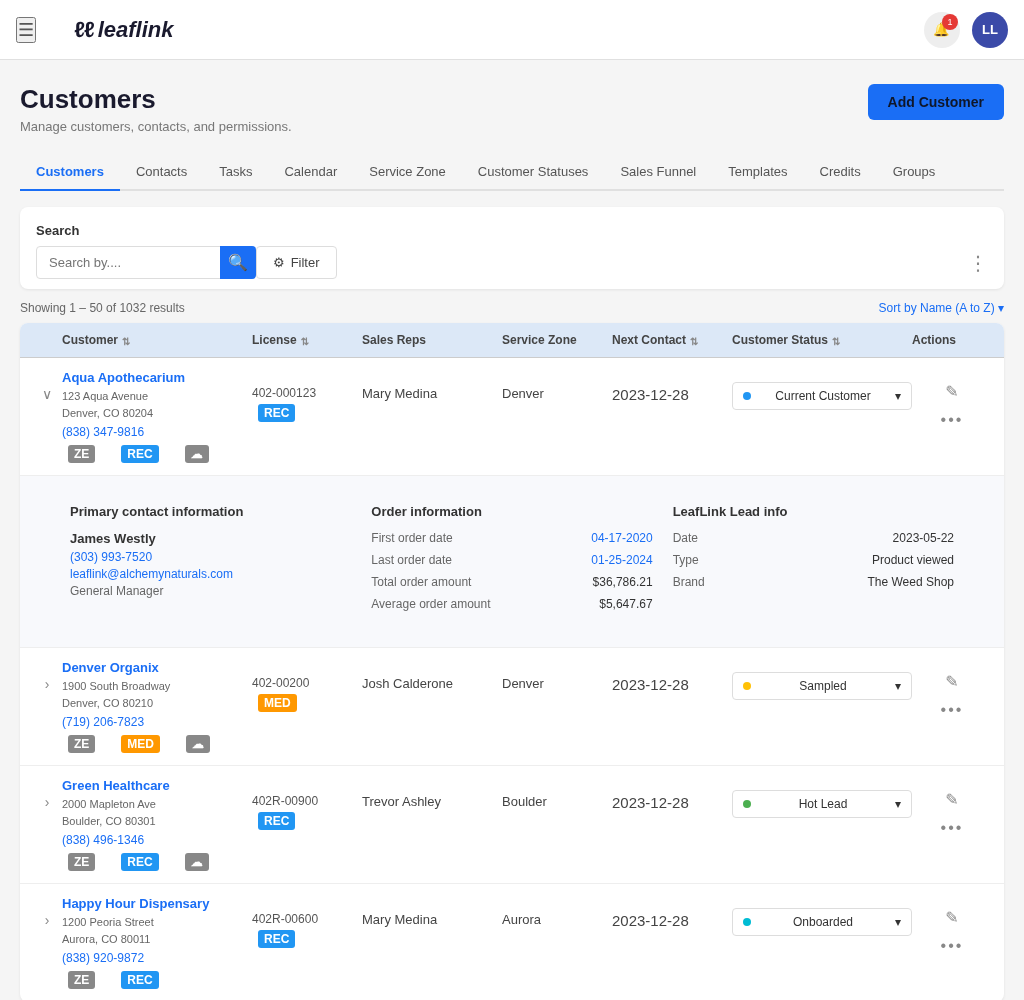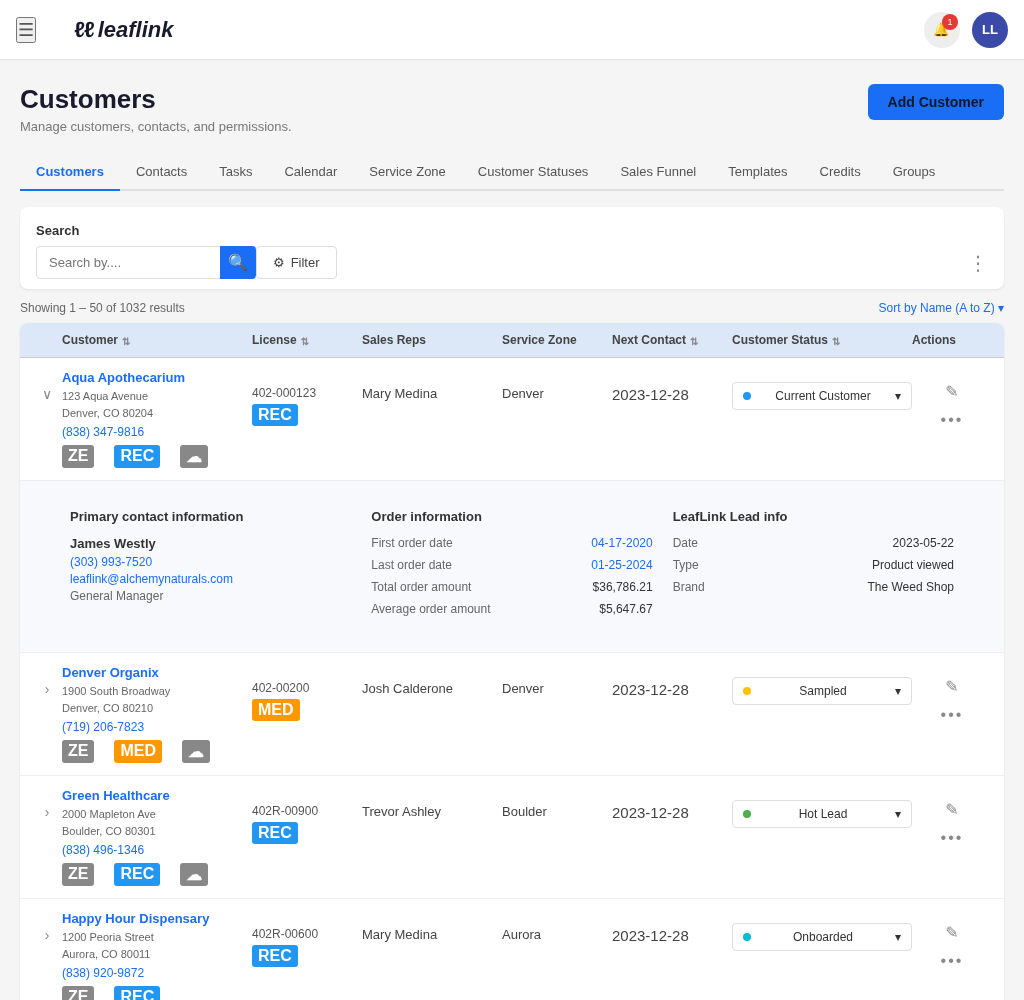--- a/index.html
+++ b/index.html
@@ -124,7 +124,7 @@
     .customer-badges { display: flex; gap: 20px; flex-wrap: wrap; }
     .badge {
       padding: 2px 6px; border-radius: 3px;
-      font-size: 16px; font-weight: 700; color: #fff;
+      font-size: 12px; font-weight: 700; color: #fff; margin-left: 6px;
     }
     .badge-rec { background: #2196f3; }
     .badge-med { background: #ff9800; }

